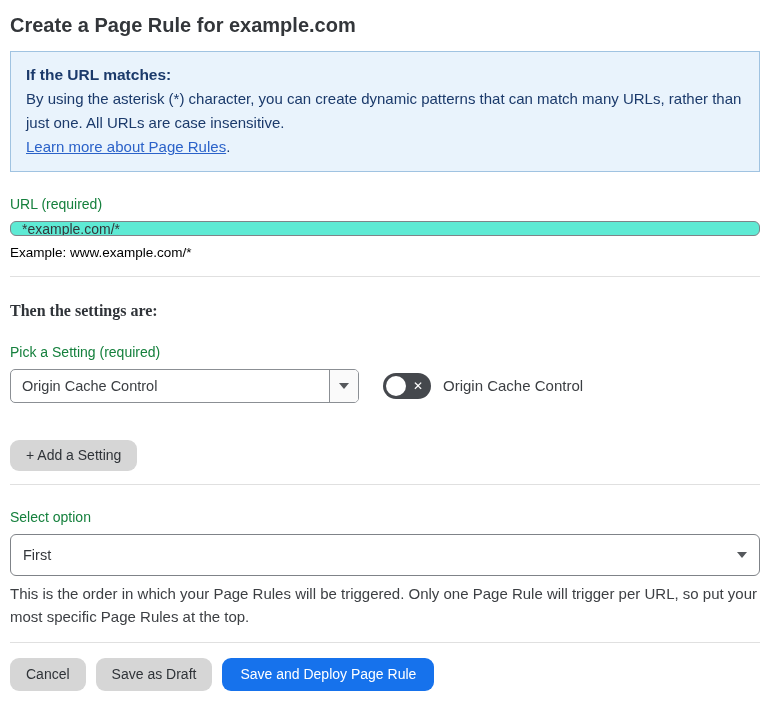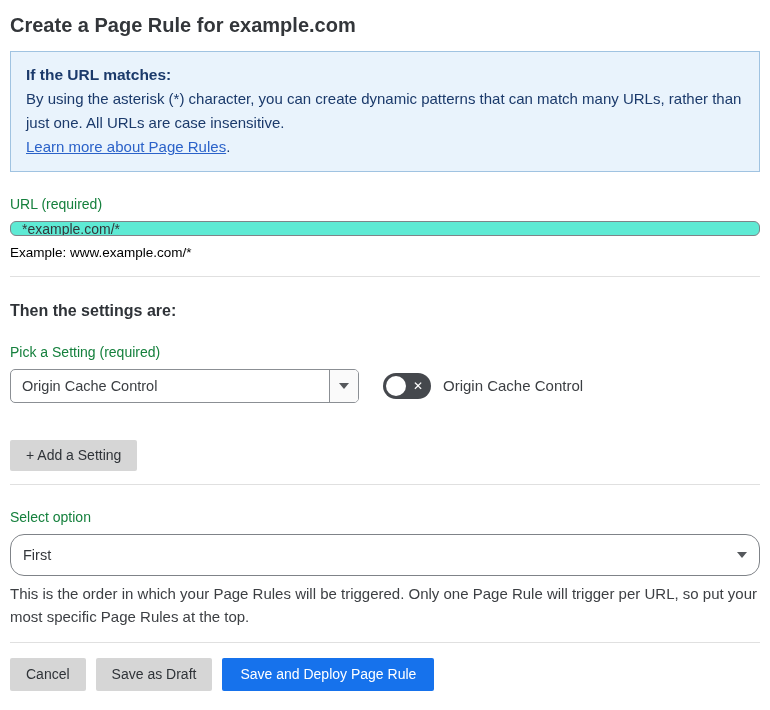--- a/index.html
+++ b/index.html
@@ -78,6 +78,7 @@
     color: #2f3338;
     margin-top: 24px;
     line-height: 19px;
+    font-family: Liberation Serif, serif;
   }
 
   .setting-row {

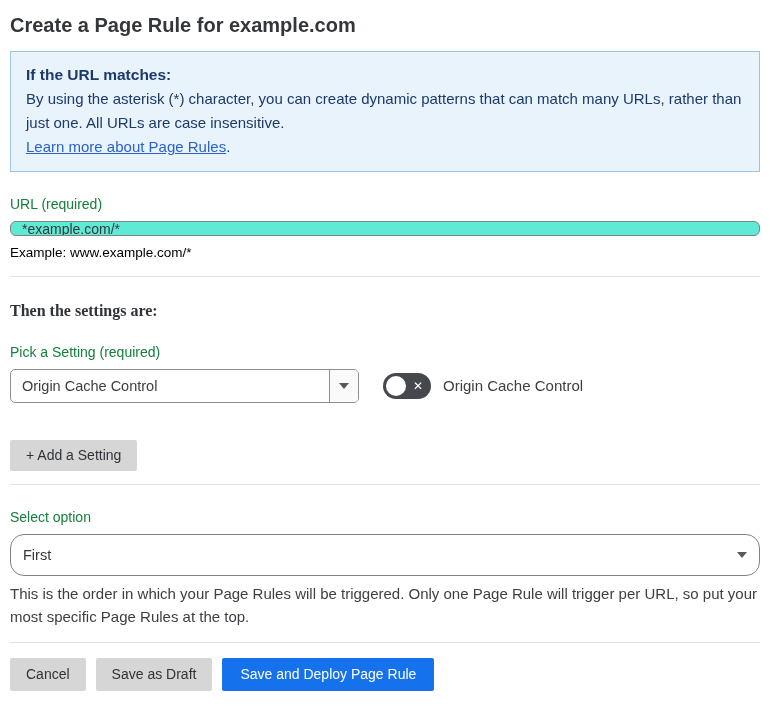--- a/index.html
+++ b/index.html
@@ -156,7 +156,7 @@
 
   .btn {
     border: none;
-    border-radius: 2px;
+    border-radius: 9px;
     height: 31px;
     padding: 0 16px;
     font-size: 14px;

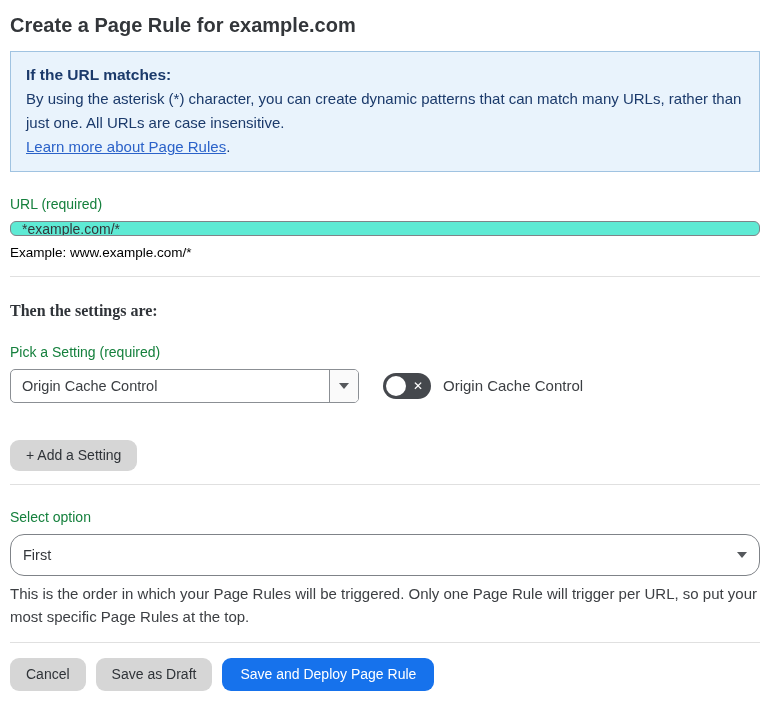--- a/index.html
+++ b/index.html
@@ -172,7 +172,7 @@
     width: 100%;
     height: 42px;
     border: 1px solid #7f8388;
-    border-radius: 14px;
+    border-radius: 6px;
     background: #ffffff;
     display: flex;
     align-items: center;

